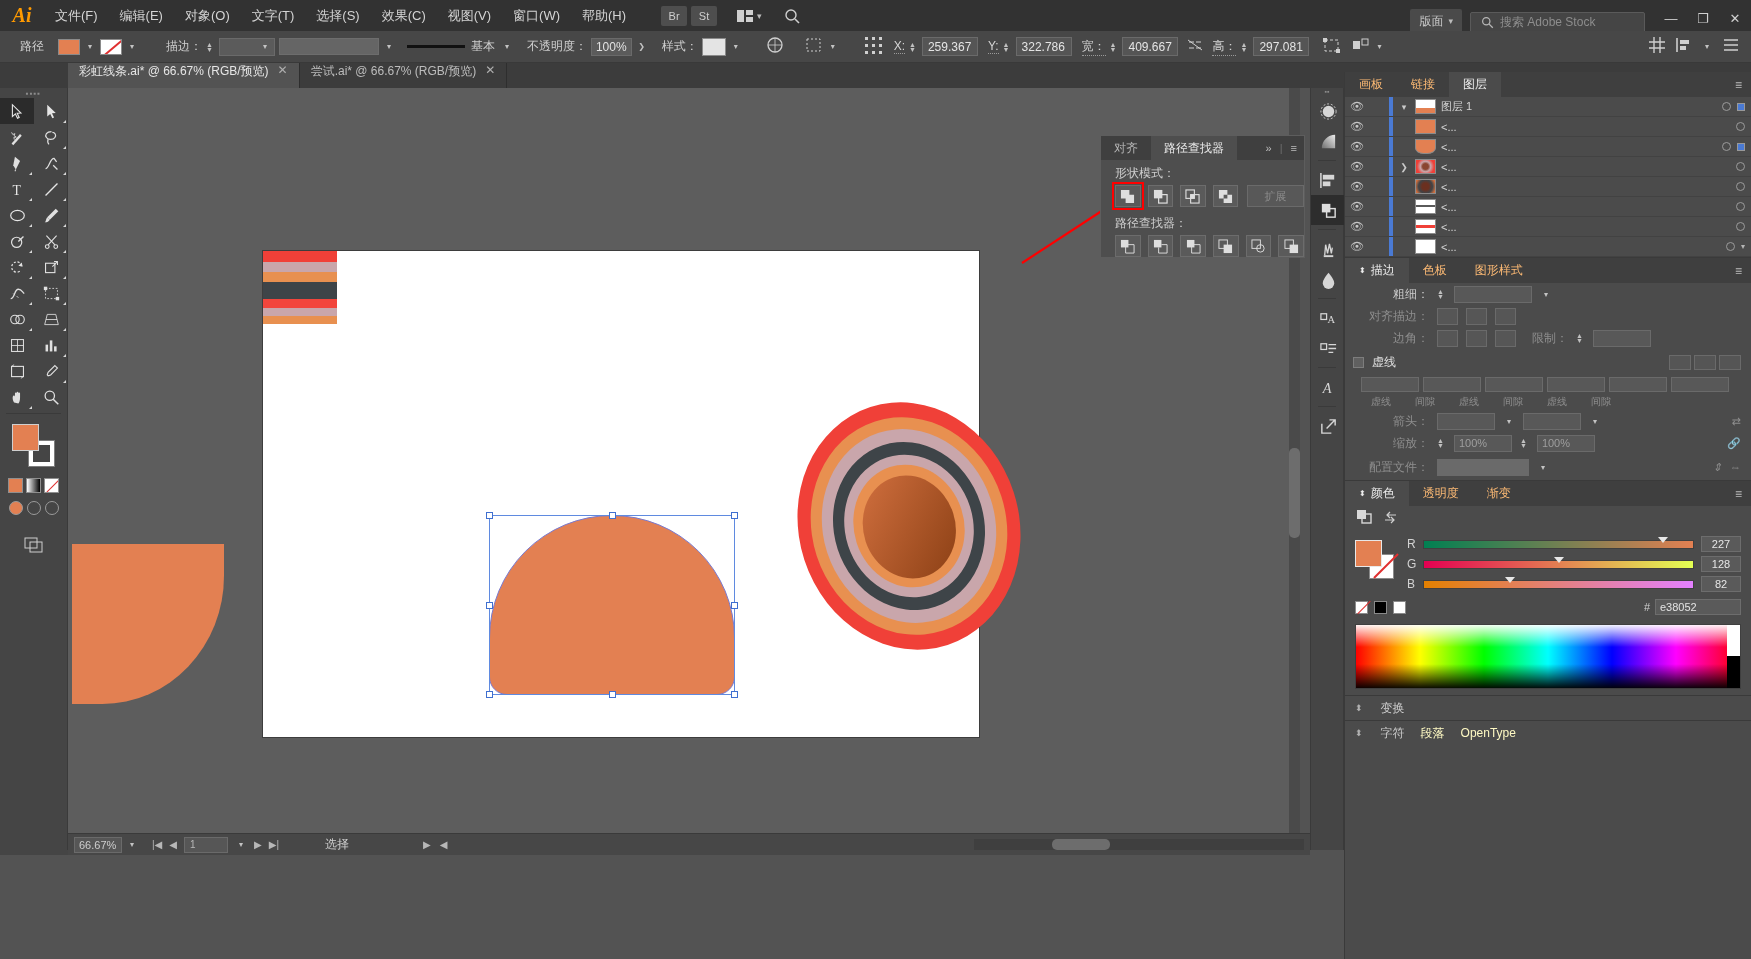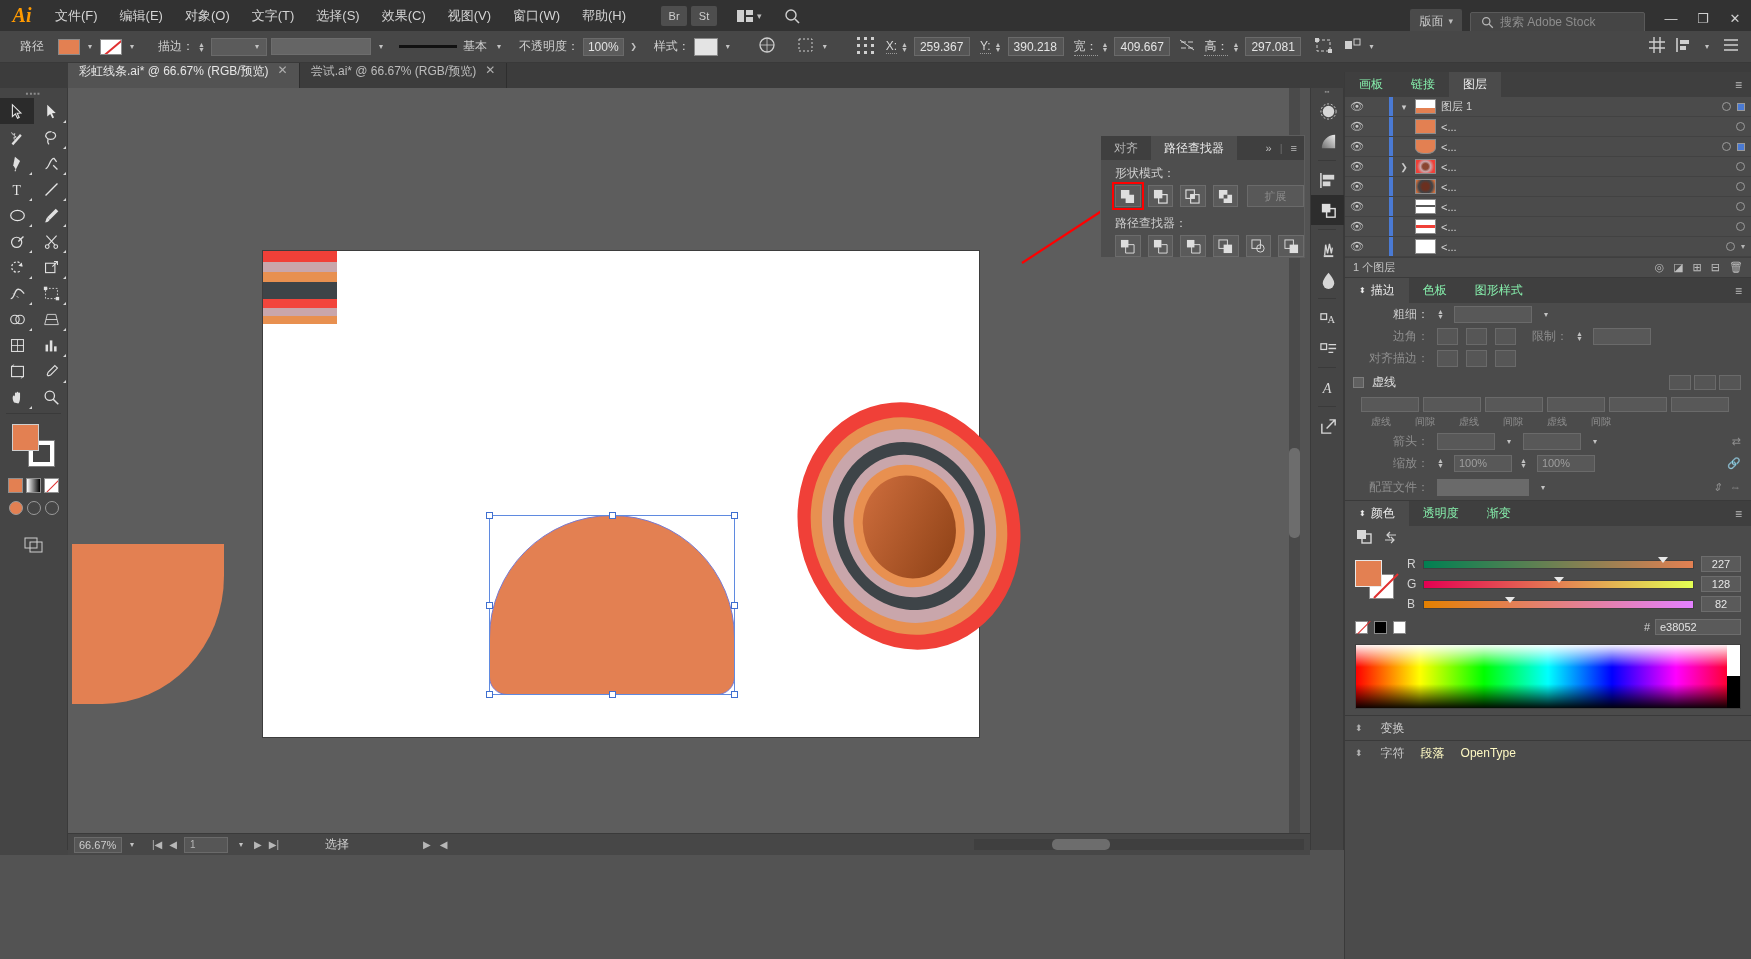--- a/index.html
+++ b/index.html
@@ -344,7 +344,7 @@
       <i style="position:absolute;left:-3px;top:7px;width:30px;height:2px;background:#e03030;transform:rotate(-40deg);display:block"></i>
     </span>
     <span class="tiny-chev">▾</span>
-    <div class="cb-label" style="margin-left:16px">描边：</div>
+    <div class="cb-label" style="margin-left:24px">描边：</div>
     <span class="spin">
         <b>▲</b>
         <b>▼</b>

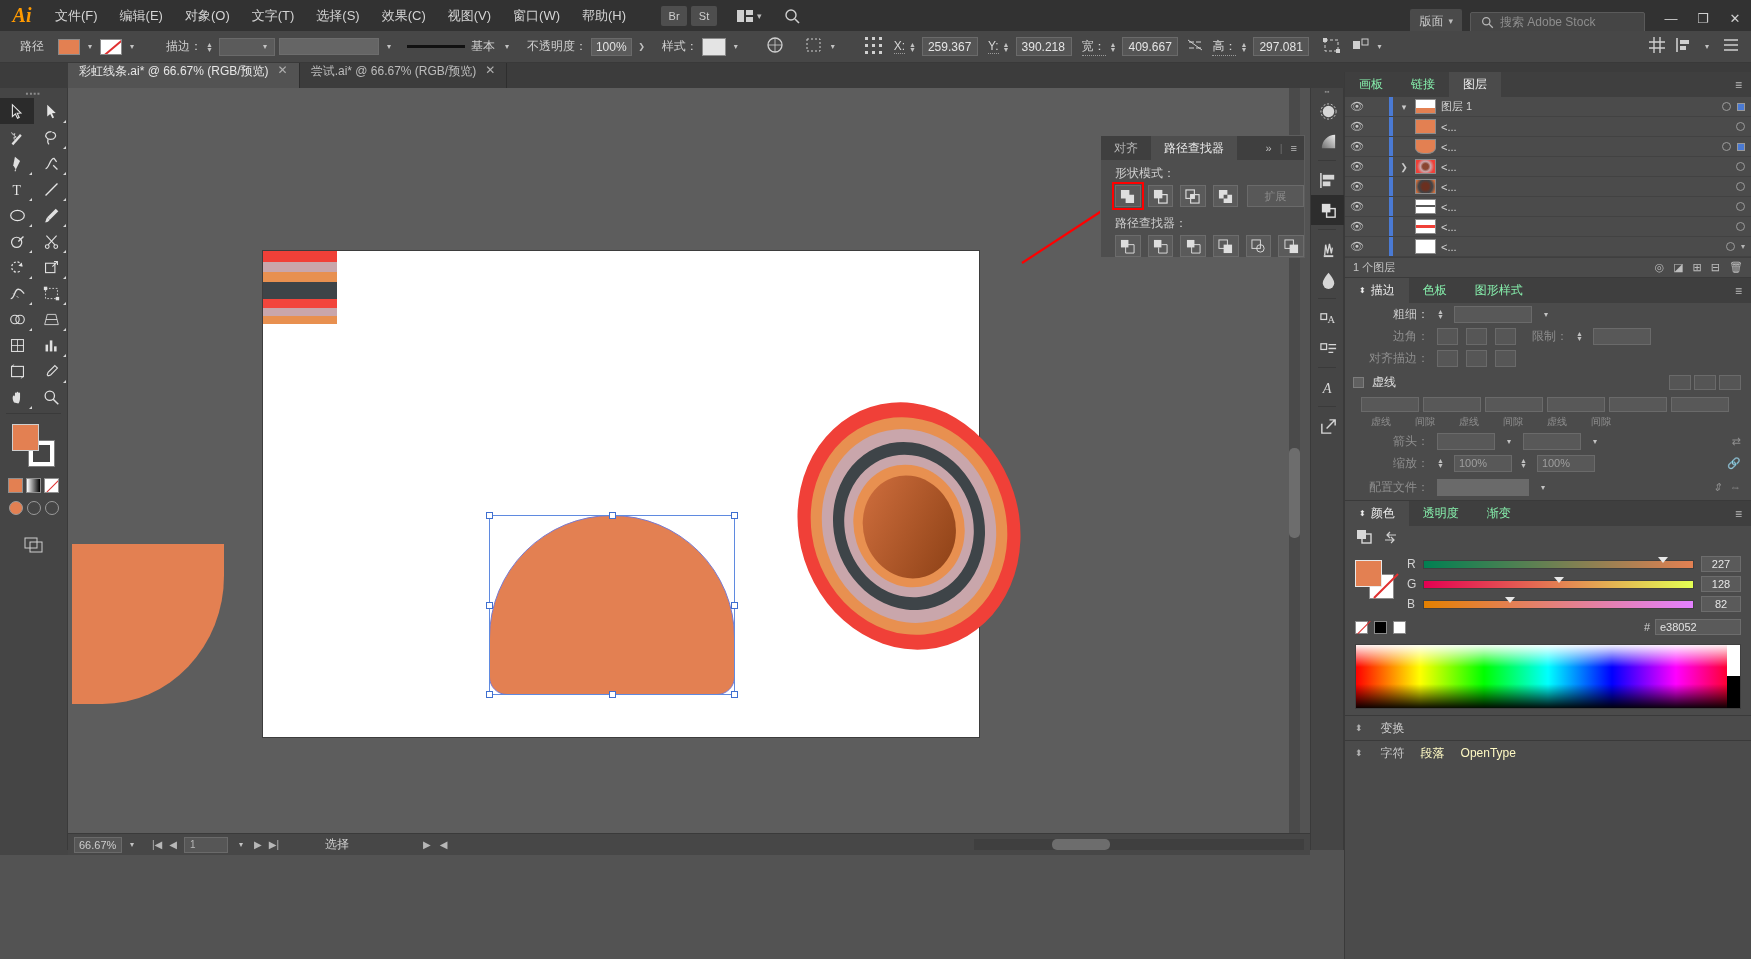--- a/index.html
+++ b/index.html
@@ -406,7 +406,7 @@
         <b>▲</b>
         <b>▼</b>
       </span>
-    <div class="num-field">390.218</div>
+    <div class="num-field">322.786</div>
     <div class="axis-lbl" style="margin-left:6px">宽：</div>
     <span class="spin">
         <b>▲</b>

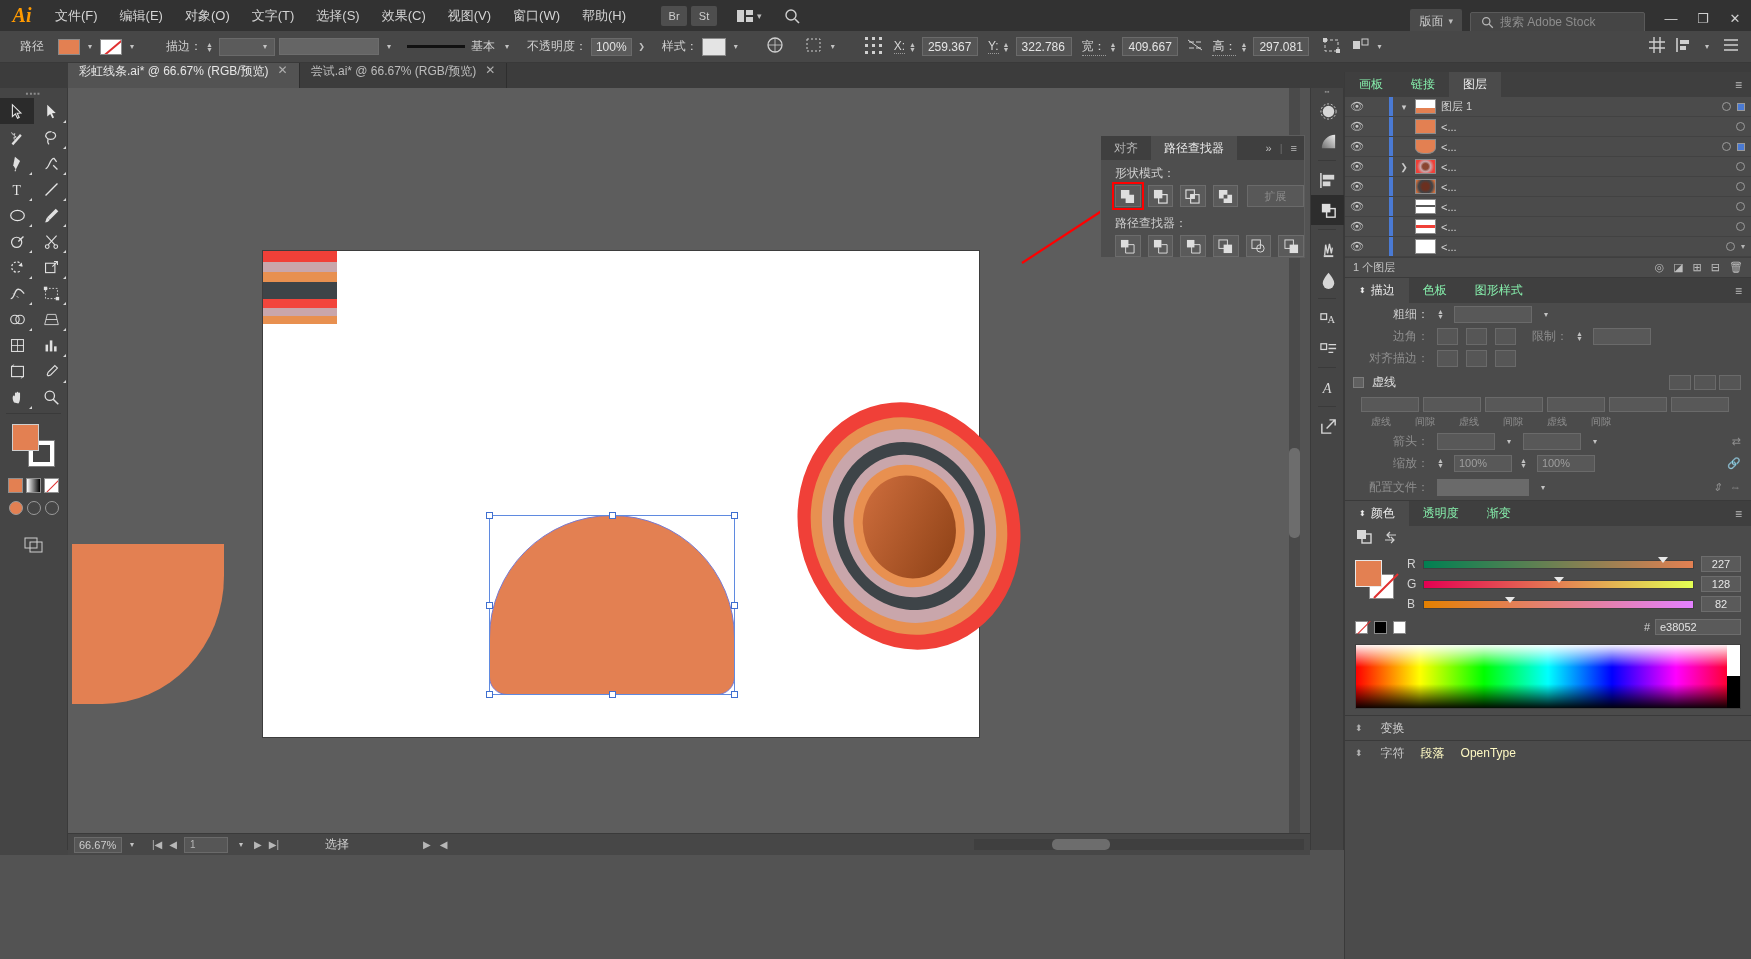--- a/index.html
+++ b/index.html
@@ -190,7 +190,7 @@
     background:#4b4b4b; border-left:1px solid #3a3a3a;
   }
   .panel-tabs { display:flex; height:25px; background:#3f3f3f; }
-  .ptab { padding:0 14px; display:flex; align-items:center; font-size:12px; color:#86efac; }
+  .ptab { padding:0 14px; display:flex; align-items:center; font-size:12px; color:#fdba74; }
   .ptab.active { background:#4b4b4b; color:#ececec; }
   .ptab-r { margin-left:auto; display:flex; align-items:center; padding:0 9px; color:#bdbdbd; font-size:12px; }
 

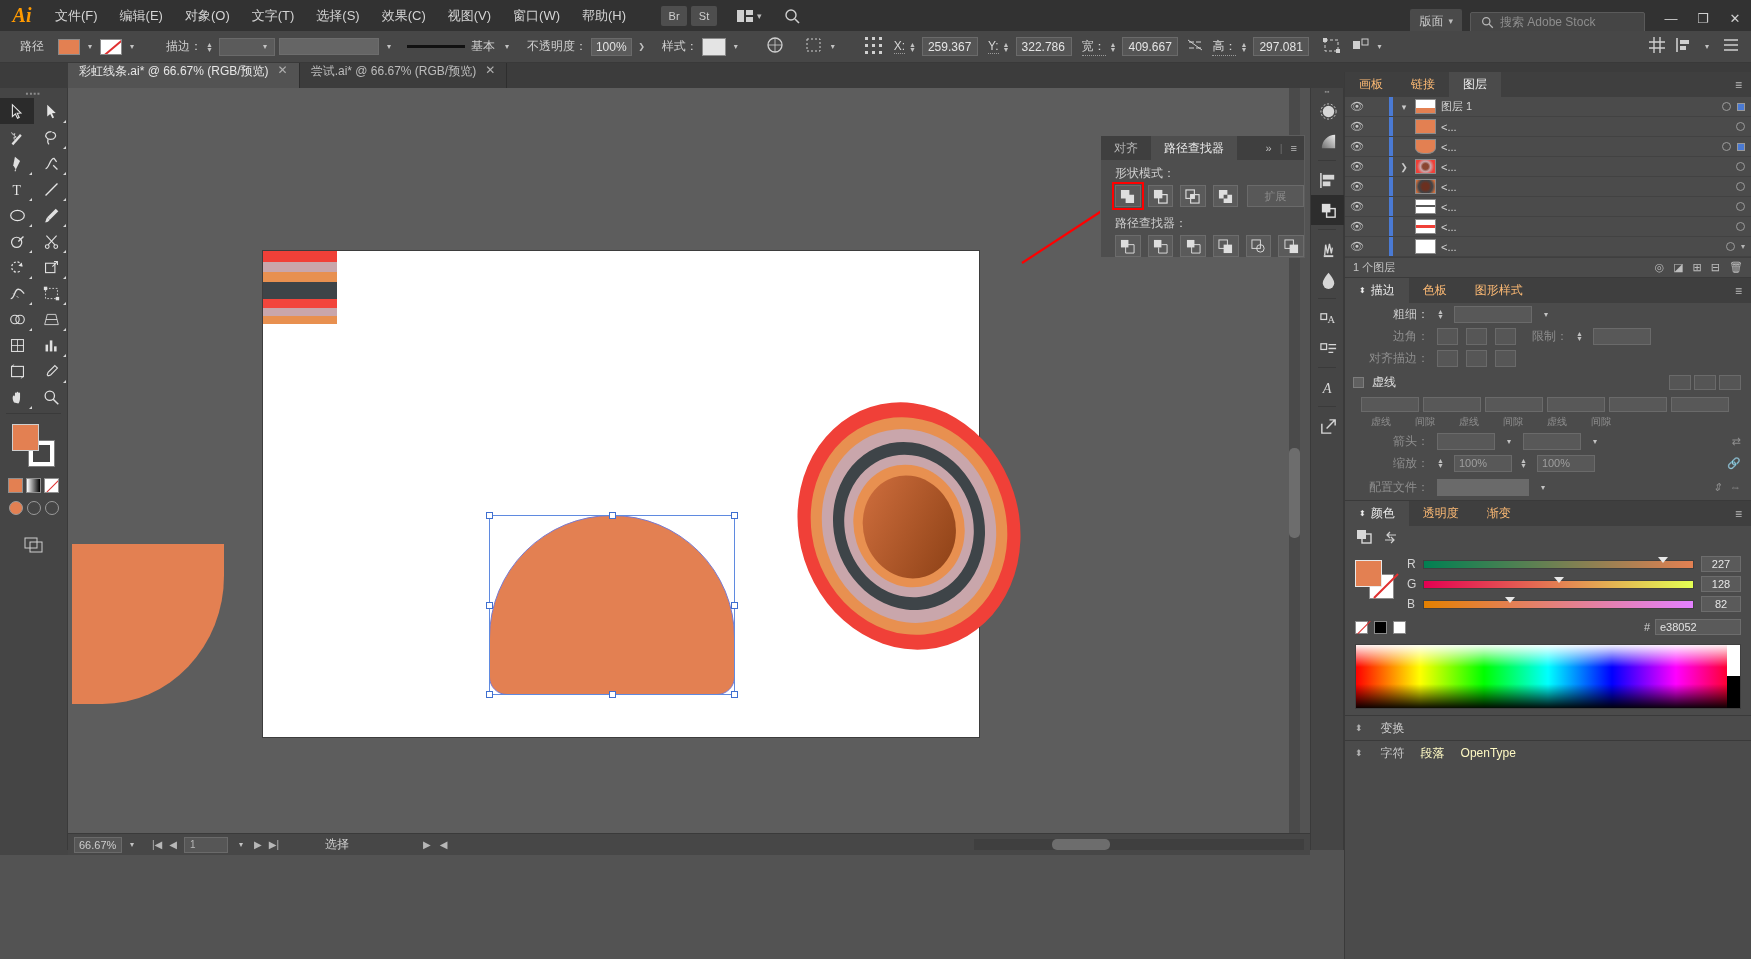--- a/index.html
+++ b/index.html
@@ -973,16 +973,6 @@
       </div>
     </div>
 
-    <div class="layers-foot">
-      <span>1 个图层</span>
-      <span class="lf-icons">
-        <span>◎</span>
-        <span>◪</span>
-        <span>⊞</span>
-        <span>⊟</span>
-        <span>🗑</span>
-      </span>
-    </div>
 
     <div class="sp">
       <div class="panel-tabs">

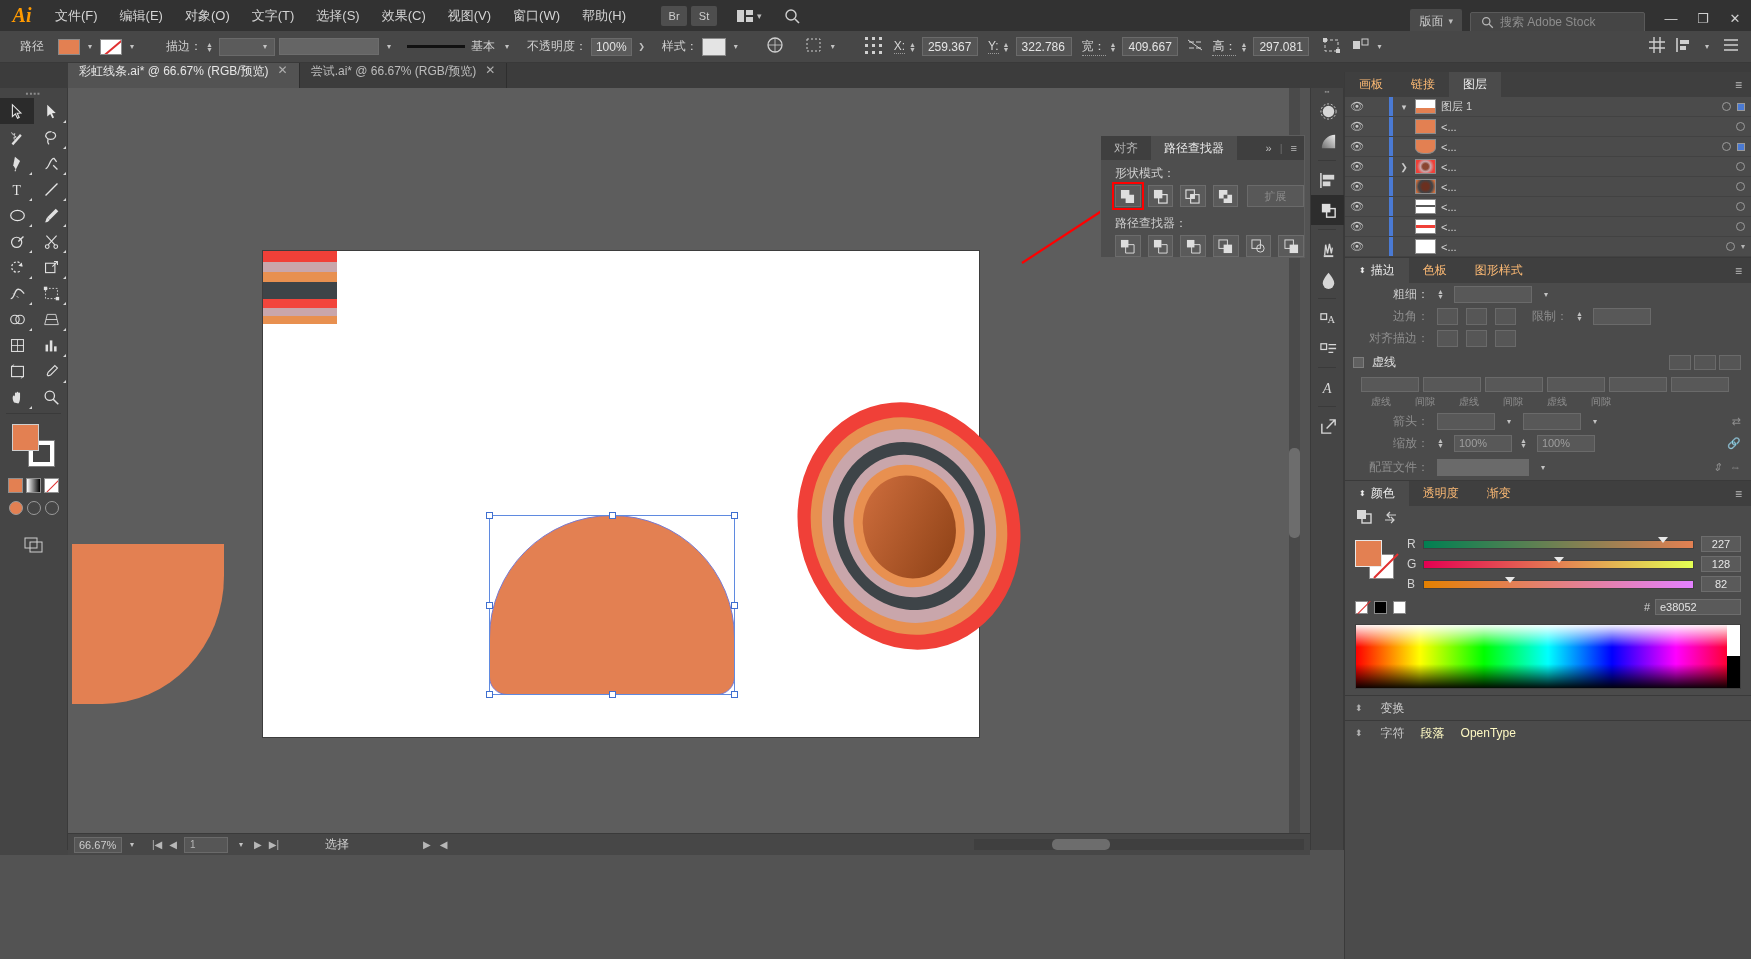--- a/index.html
+++ b/index.html
@@ -995,6 +995,12 @@
         <span class="tiny-chev">▾</span>
       </div>
       <div class="sp-row">
+        <span class="sp-lbl dim">对齐描边：</span>
+        <span class="sp-btn"></span>
+        <span class="sp-btn"></span>
+        <span class="sp-btn"></span>
+      </div>
+      <div class="sp-row">
         <span class="sp-lbl dim">边角：</span>
         <span class="sp-btn"></span>
         <span class="sp-btn"></span>
@@ -1005,12 +1011,6 @@
             <b>▼</b>
           </span>
         <span class="sp-box" style="width:36px"></span>
-      </div>
-      <div class="sp-row">
-        <span class="sp-lbl dim">对齐描边：</span>
-        <span class="sp-btn"></span>
-        <span class="sp-btn"></span>
-        <span class="sp-btn"></span>
       </div>
       <div class="sp-row" style="height:26px">
         <span class="sp-cb" style="margin-left:-2px"></span>

